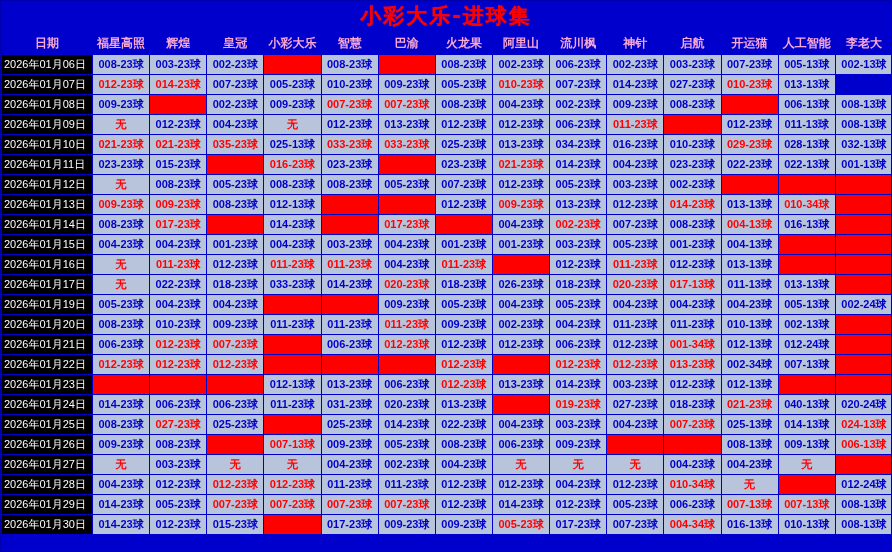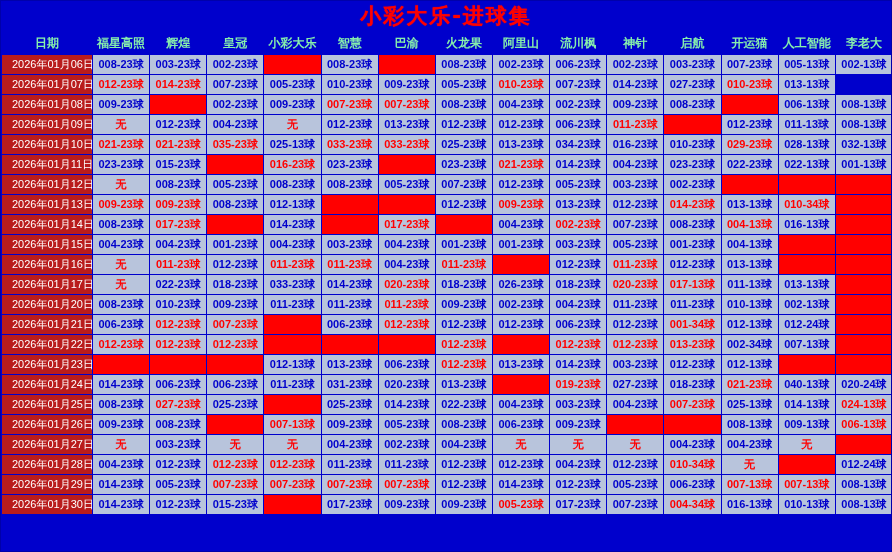--- a/index.html
+++ b/index.html
@@ -8,7 +8,7 @@
   #title{height:30px;display:flex;align-items:center;justify-content:center;background:#0000cc;}
   #title span{color:#ff0000;font-weight:bold;font-size:21px;letter-spacing:2px;font-family:"DejaVu Sans",sans-serif;text-shadow:0 0 1px #ff0000;}
   table{border-collapse:collapse;width:892px;table-layout:fixed;}
-  th{background:#0000cc;color:#86efac;font-weight:bold;font-size:12px;height:20px;border:1px solid #0000cc;white-space:nowrap;}
+  th{background:#0000cc;color:#f9a8d4;font-weight:bold;font-size:12px;height:20px;border:1px solid #0000cc;white-space:nowrap;}
   td{font-size:11px;height:17px;border:1px solid #0000cc;text-align:center;white-space:nowrap;overflow:hidden;font-weight:bold;}
   .c-date{background:#b91c1c;color:#ffffff;font-size:11px;text-align:left;padding-left:10px;font-weight:normal;}
   .c-b{background:#b8c4dc;color:#0000cc;}    

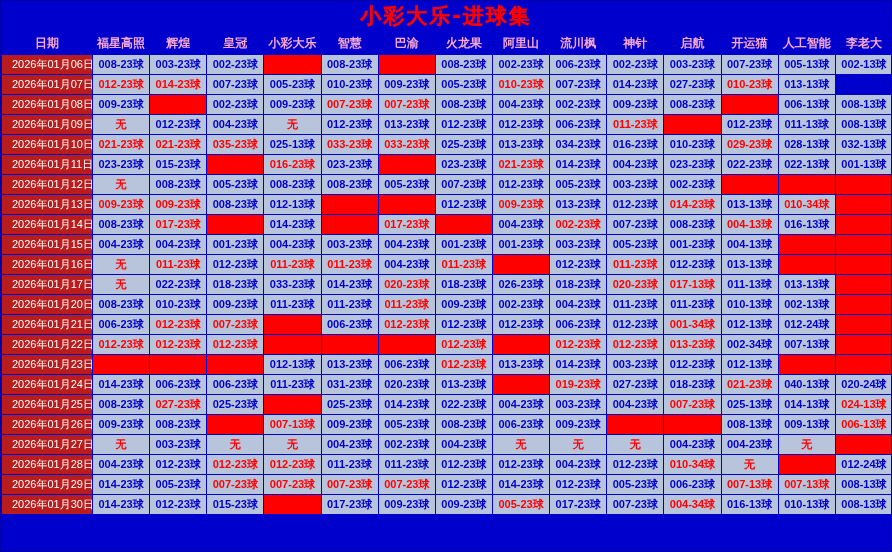--- a/index.html
+++ b/index.html
@@ -10,7 +10,7 @@
   table{border-collapse:collapse;width:892px;table-layout:fixed;}
   th{background:#0000cc;color:#f9a8d4;font-weight:bold;font-size:12px;height:20px;border:1px solid #0000cc;white-space:nowrap;}
   td{font-size:11px;height:17px;border:1px solid #0000cc;text-align:center;white-space:nowrap;overflow:hidden;font-weight:bold;}
-  .c-date{background:#b91c1c;color:#ffffff;font-size:11px;text-align:left;padding-left:10px;font-weight:normal;}
+  .c-date{background:#000000;color:#ffffff;font-size:11px;text-align:left;padding-left:2px;font-weight:normal;}
   .c-b{background:#b8c4dc;color:#0000cc;}    
   .c-rr{background:#ff0000;color:#ff0000;}
   .c-br{background:#b8c4dc;color:#ff0000;}   

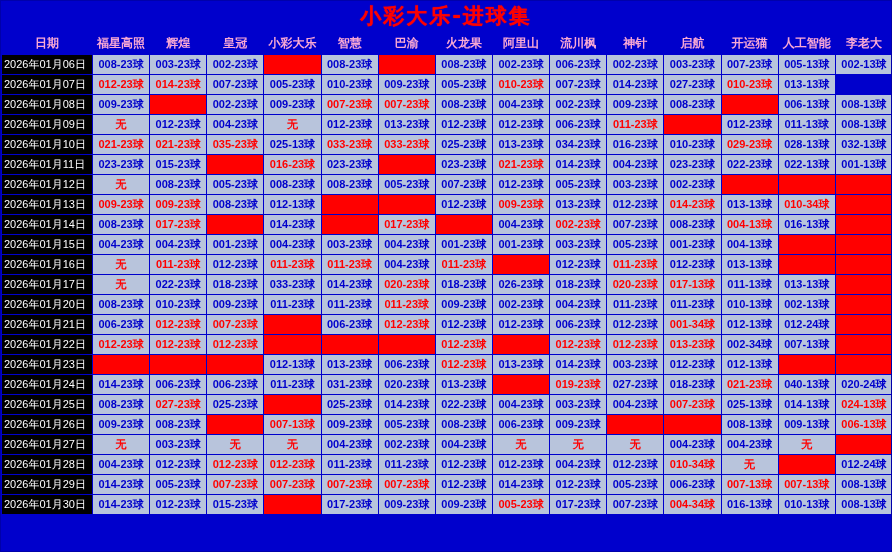--- a/index.html
+++ b/index.html
@@ -250,6 +250,23 @@
           <td class="c-rr"></td>
         </tr>
         <tr>
+          <td class="c-date col0">2026年01月19日</td>
+          <td class="c-b">005-23球</td>
+          <td class="c-b">004-23球</td>
+          <td class="c-b">004-23球</td>
+          <td class="c-rr"></td>
+          <td class="c-rr"></td>
+          <td class="c-b">009-23球</td>
+          <td class="c-b">005-23球</td>
+          <td class="c-b">004-23球</td>
+          <td class="c-b">005-23球</td>
+          <td class="c-b">004-23球</td>
+          <td class="c-b">004-23球</td>
+          <td class="c-b">004-23球</td>
+          <td class="c-b">005-13球</td>
+          <td class="c-b">002-24球</td>
+        </tr>
+        <tr>
           <td class="c-date col0">2026年01月20日</td>
           <td class="c-b">008-23球</td>
           <td class="c-b">010-23球</td>

